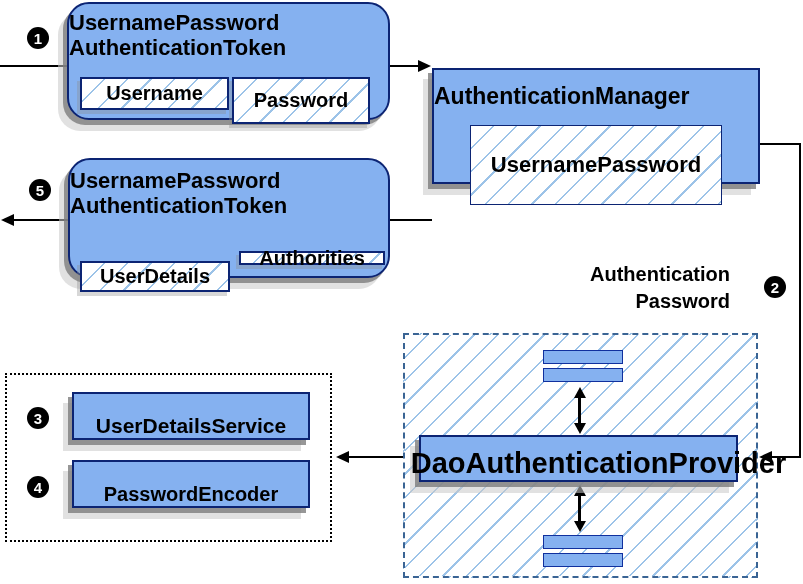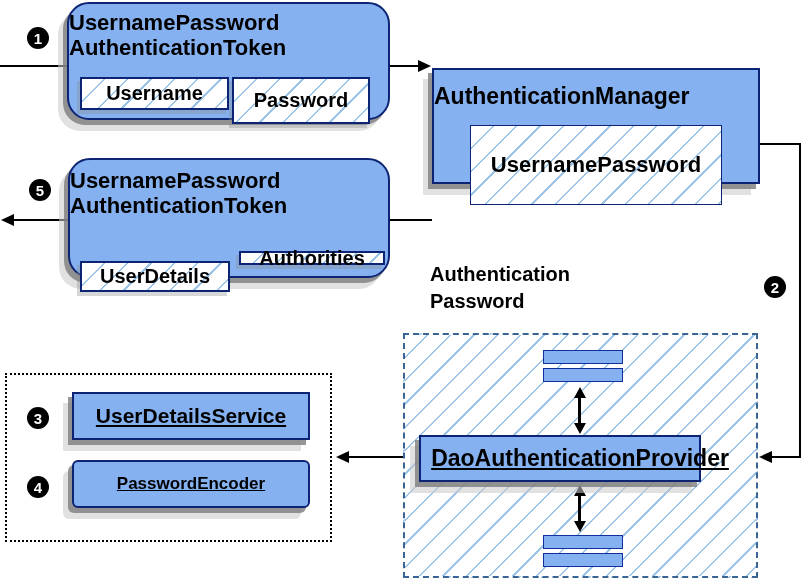--- a/index.html
+++ b/index.html
@@ -39,7 +39,7 @@
   .dottedbox{position:absolute;border:2.5px dotted #000;box-sizing:border-box;z-index:1;}
   .token-title{width:100%;text-align:left;font-size:22px;line-height:25px;position:absolute;}
   .node-label{white-space:nowrap;}
-  .section-label{position:absolute;text-align:left;font-size:20px;line-height:27px;z-index:2;}
+  .section-label{position:absolute;text-align:right;font-size:20px;line-height:27px;z-index:2;}
 </style>
 </head>
 <body>

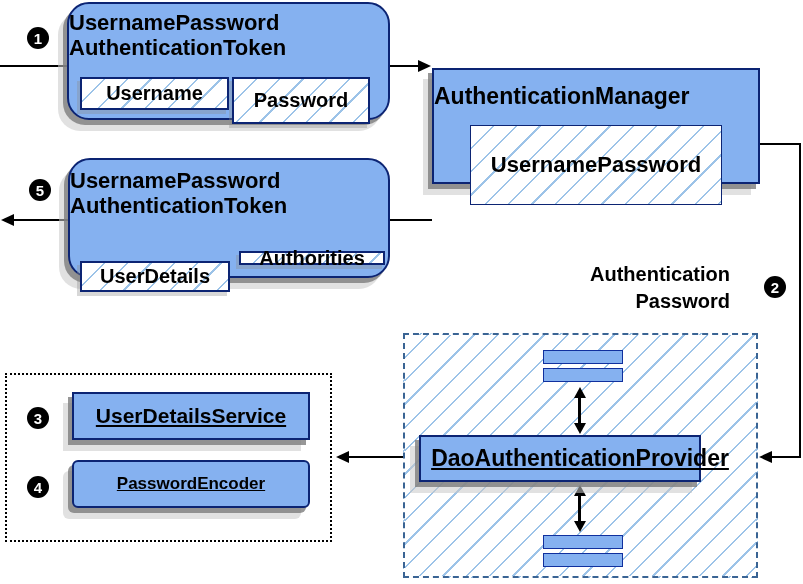--- a/index.html
+++ b/index.html
@@ -20,7 +20,7 @@
     box-shadow:-4px 5px 0 rgba(125,125,125,0.8),-9px 11px 0 rgba(200,200,200,0.55);
   }
   .rounded{border-radius:22px;}
-  .flexc{display:flex;align-items:center;justify-content:center;text-decoration:underline;}
+  .flexc{display:flex;align-items:flex-end;justify-content:center;}
   .hatch{
     background-color:#ffffff;
     background-image:repeating-linear-gradient(135deg,rgba(0,0,0,0) 0px,rgba(0,0,0,0) 15px,#9cc3e8 15px,#9cc3e8 16.5px);

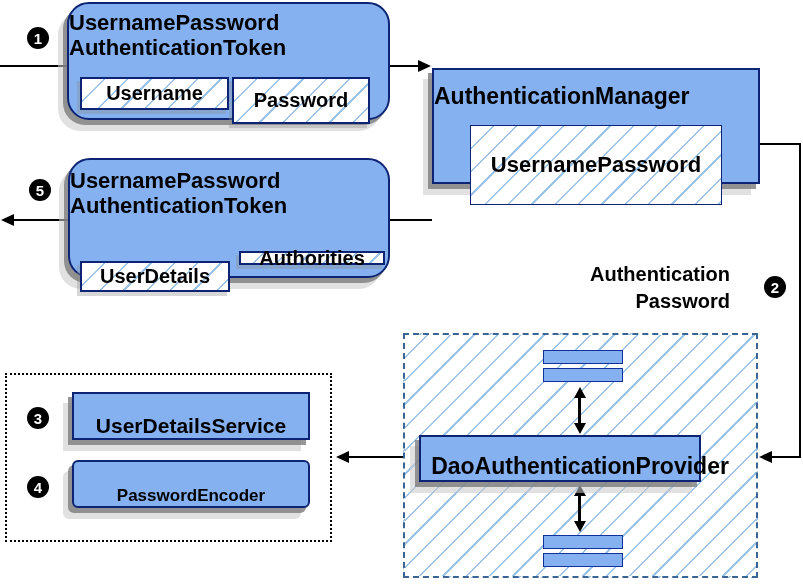--- a/index.html
+++ b/index.html
@@ -125,7 +125,7 @@
   <div class="arrow up" style="left:574px;top:387px;"></div>
   <div class="arrow down" style="left:574px;top:423px;"></div>
 
-  <div class="node flexc" style="left:419px;top:435px;width:282px;height:47px;font-size:23px;padding-left:40px;">
+  <div class="node flexc" style="left:419px;top:435px;width:319px;height:47px;font-size:29px;padding-left:40px;">
     <span class="node-label">DaoAuthenticationProvider</span>
   </div>
 

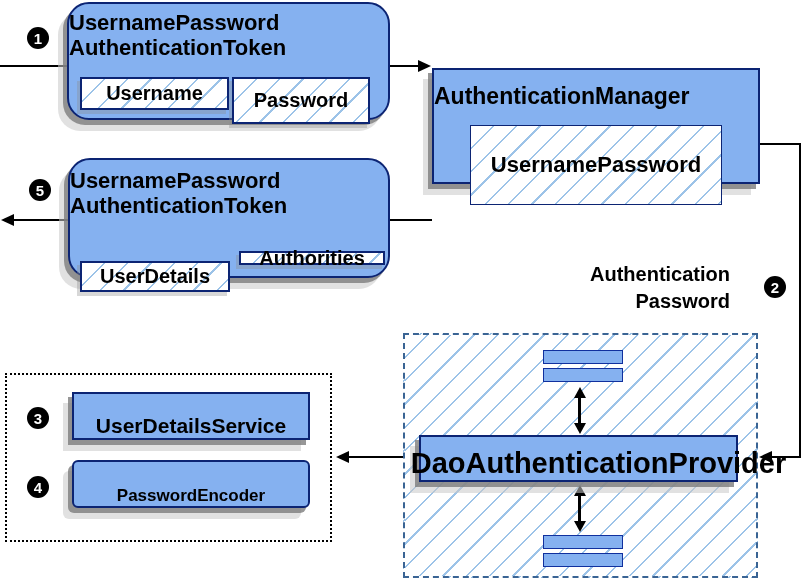--- a/index.html
+++ b/index.html
@@ -142,7 +142,7 @@
     <span class="node-label">UserDetailsService</span>
   </div>
 
-  <div class="node flexc" style="left:72px;top:460px;width:238px;height:48px;font-size:17px;border-width:2px;border-radius:6px;">
+  <div class="node flexc" style="left:72px;top:460px;width:238px;height:48px;font-size:20px;border-width:2px;">
     <span class="node-label">PasswordEncoder</span>
   </div>
 

